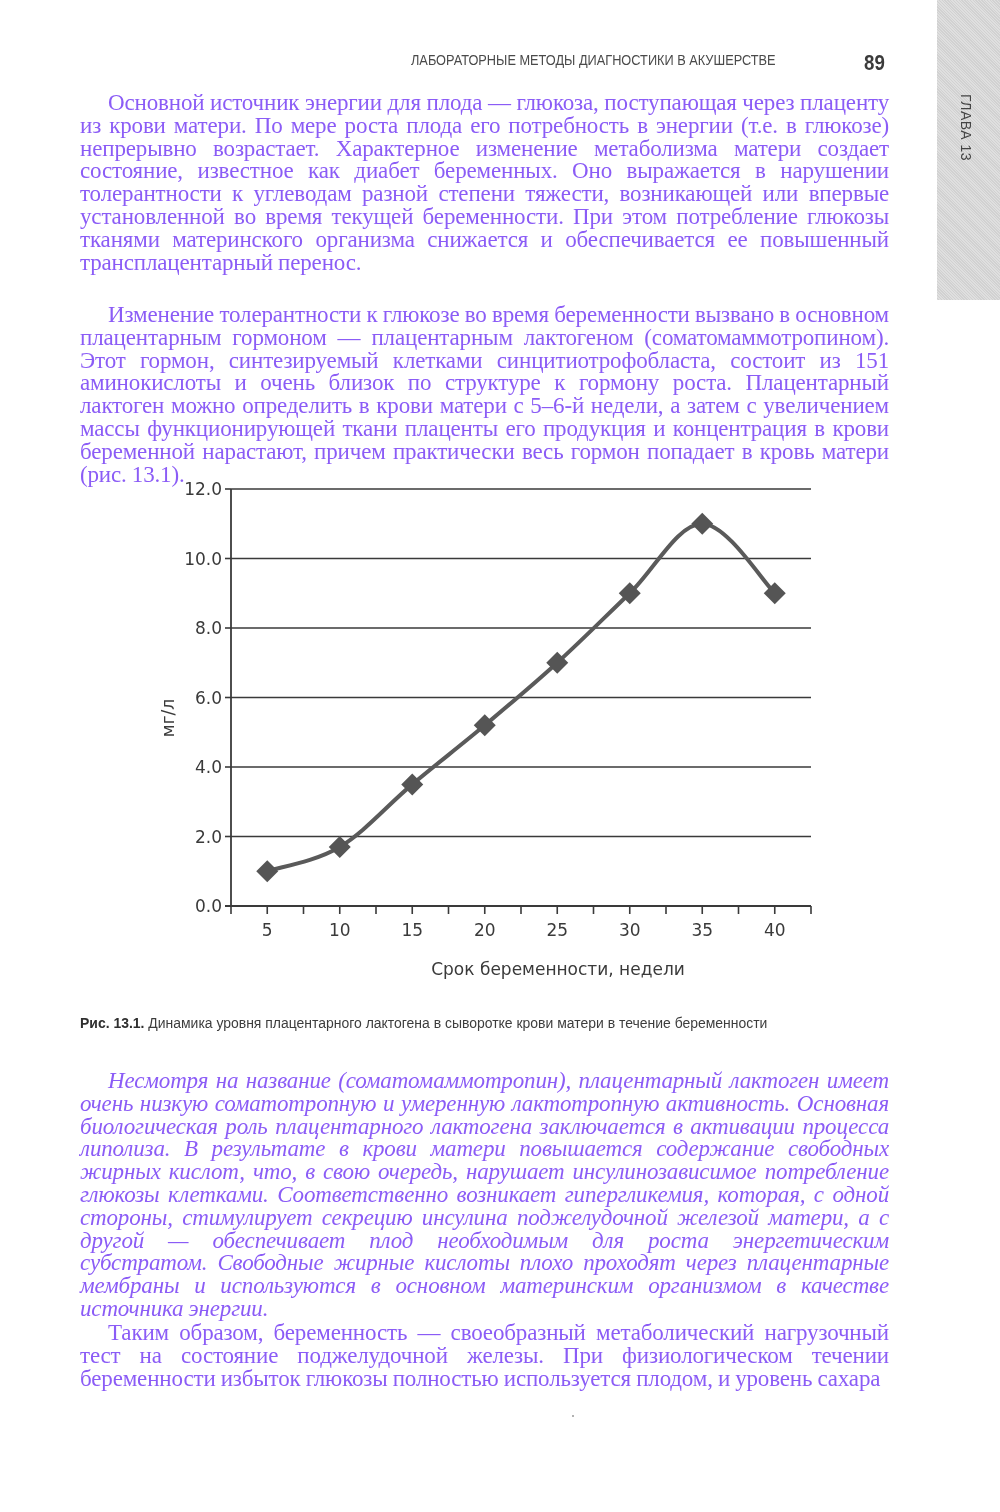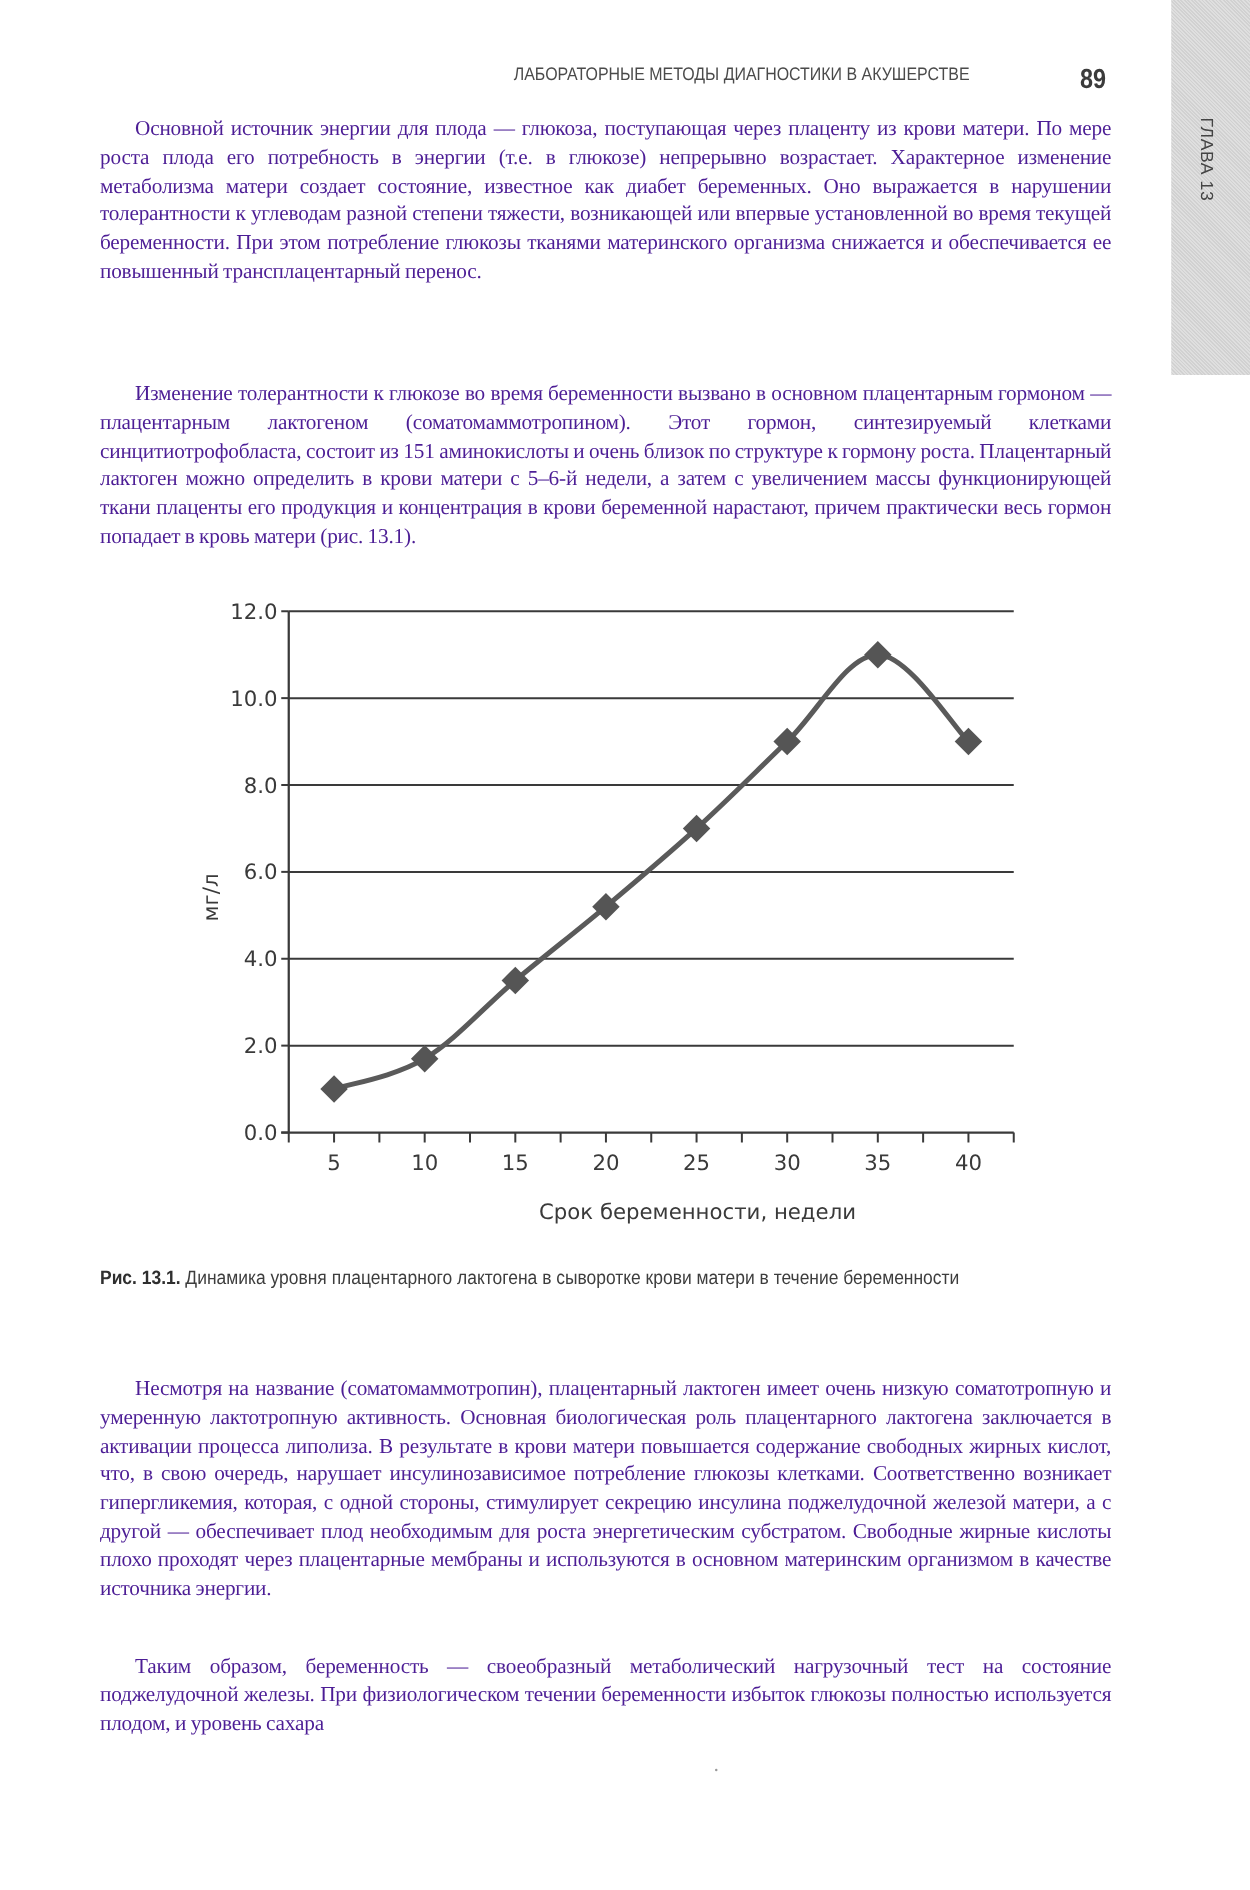--- a/index.html
+++ b/index.html
@@ -26,8 +26,8 @@
   }
   .para {
     position: absolute; left: 80px; width: 809px;
-    font-family: "Liberation Serif", serif; font-size: 17px; line-height: 22.8px;
-    color: #4c1d95; text-align: justify; text-indent: 28px;
+    font-family: "Liberation Serif", serif; font-size: 23px; line-height: 22.8px;
+    color: #8b5cf6; text-align: justify; text-indent: 28px;
     letter-spacing: -0.15px; word-spacing: -0.5px;
   }
   #p1 { top: 92px; }

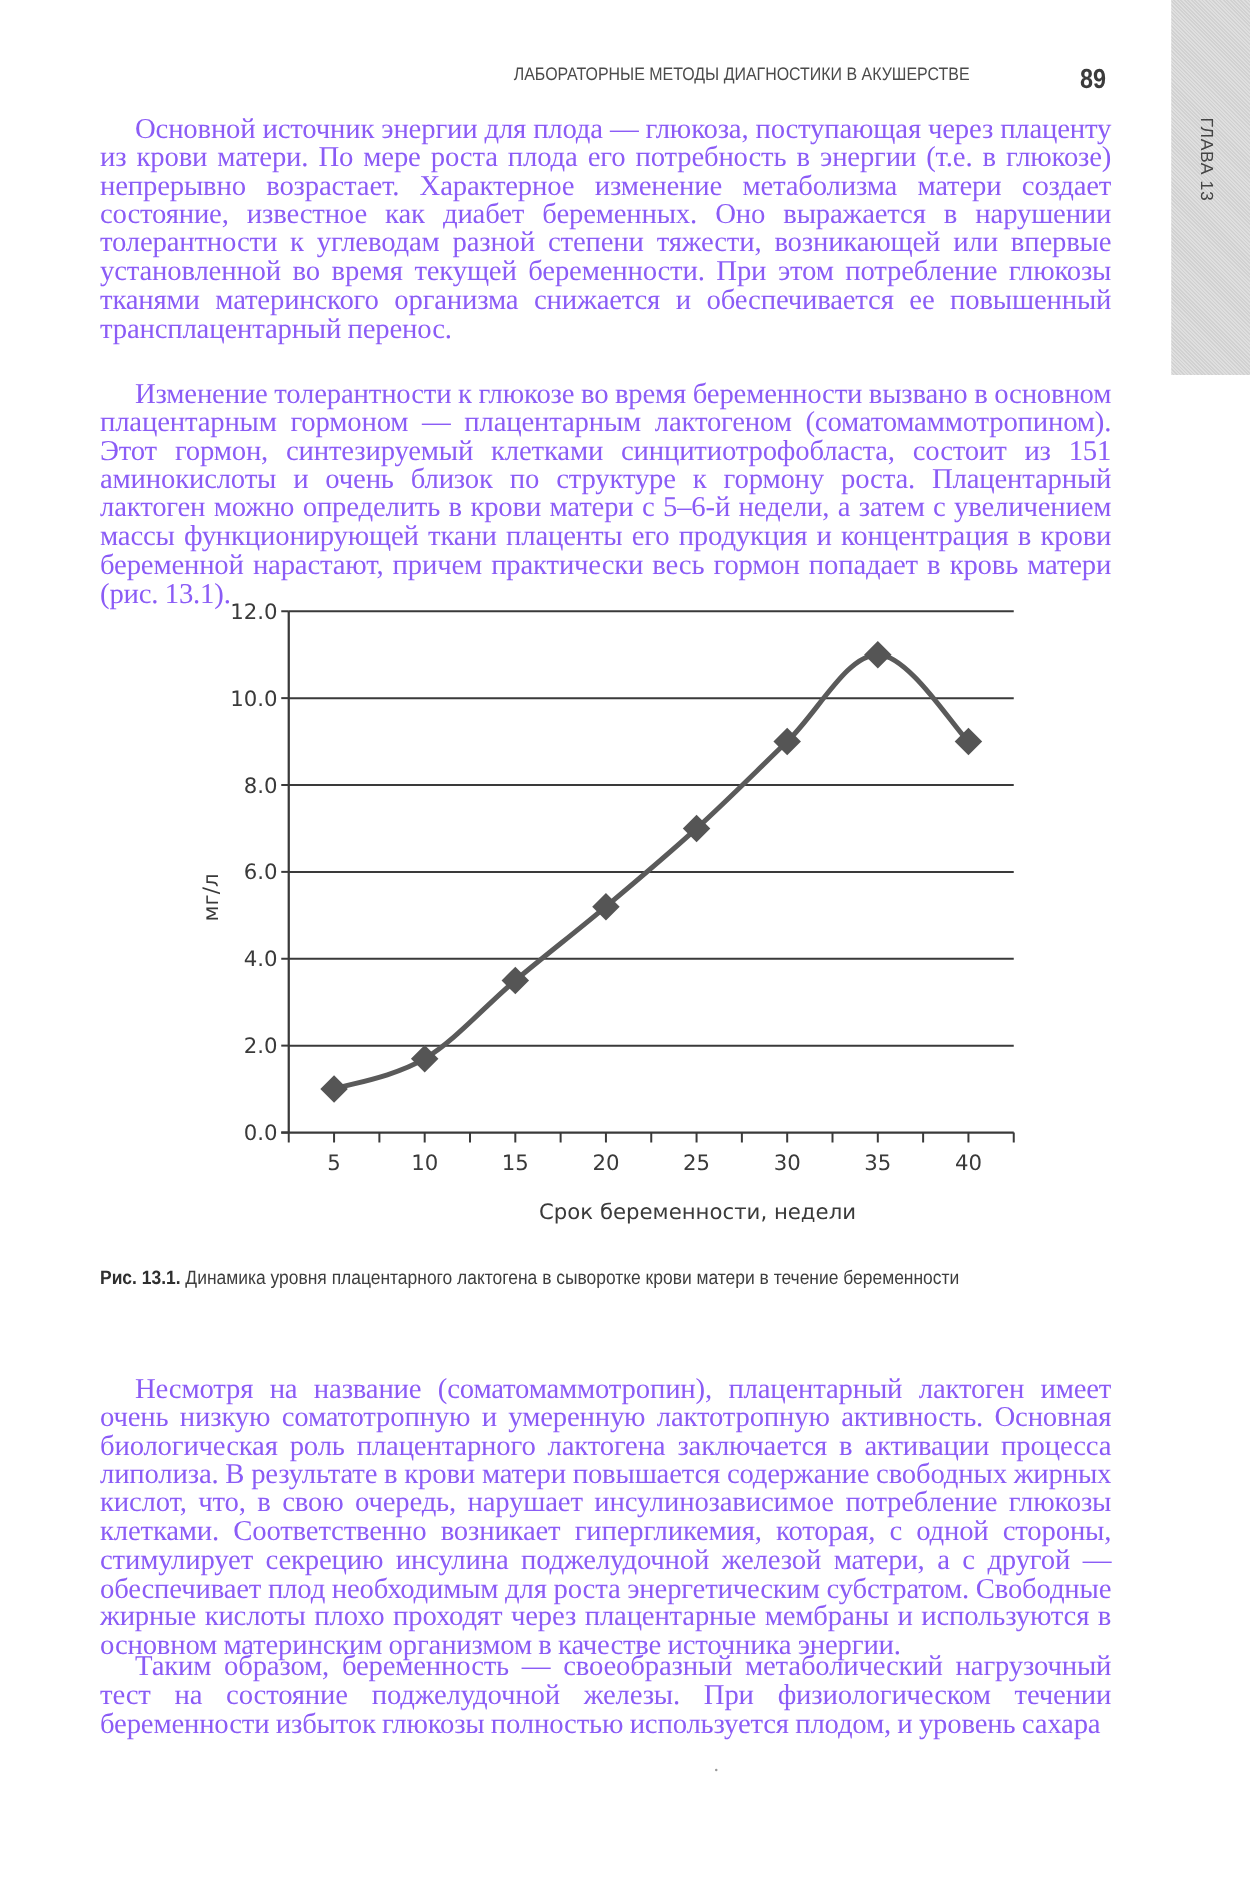--- a/index.html
+++ b/index.html
@@ -32,7 +32,7 @@
   }
   #p1 { top: 92px; }
   #p2 { top: 304px; }
-  #p3 { top: 1100px; }
+  #p3 { top: 1070px; font-style: italic; }
   #p4 { top: 1322px; }
   .caption {
     position: absolute; left: 80px; top: 1012px; width: 809px;

